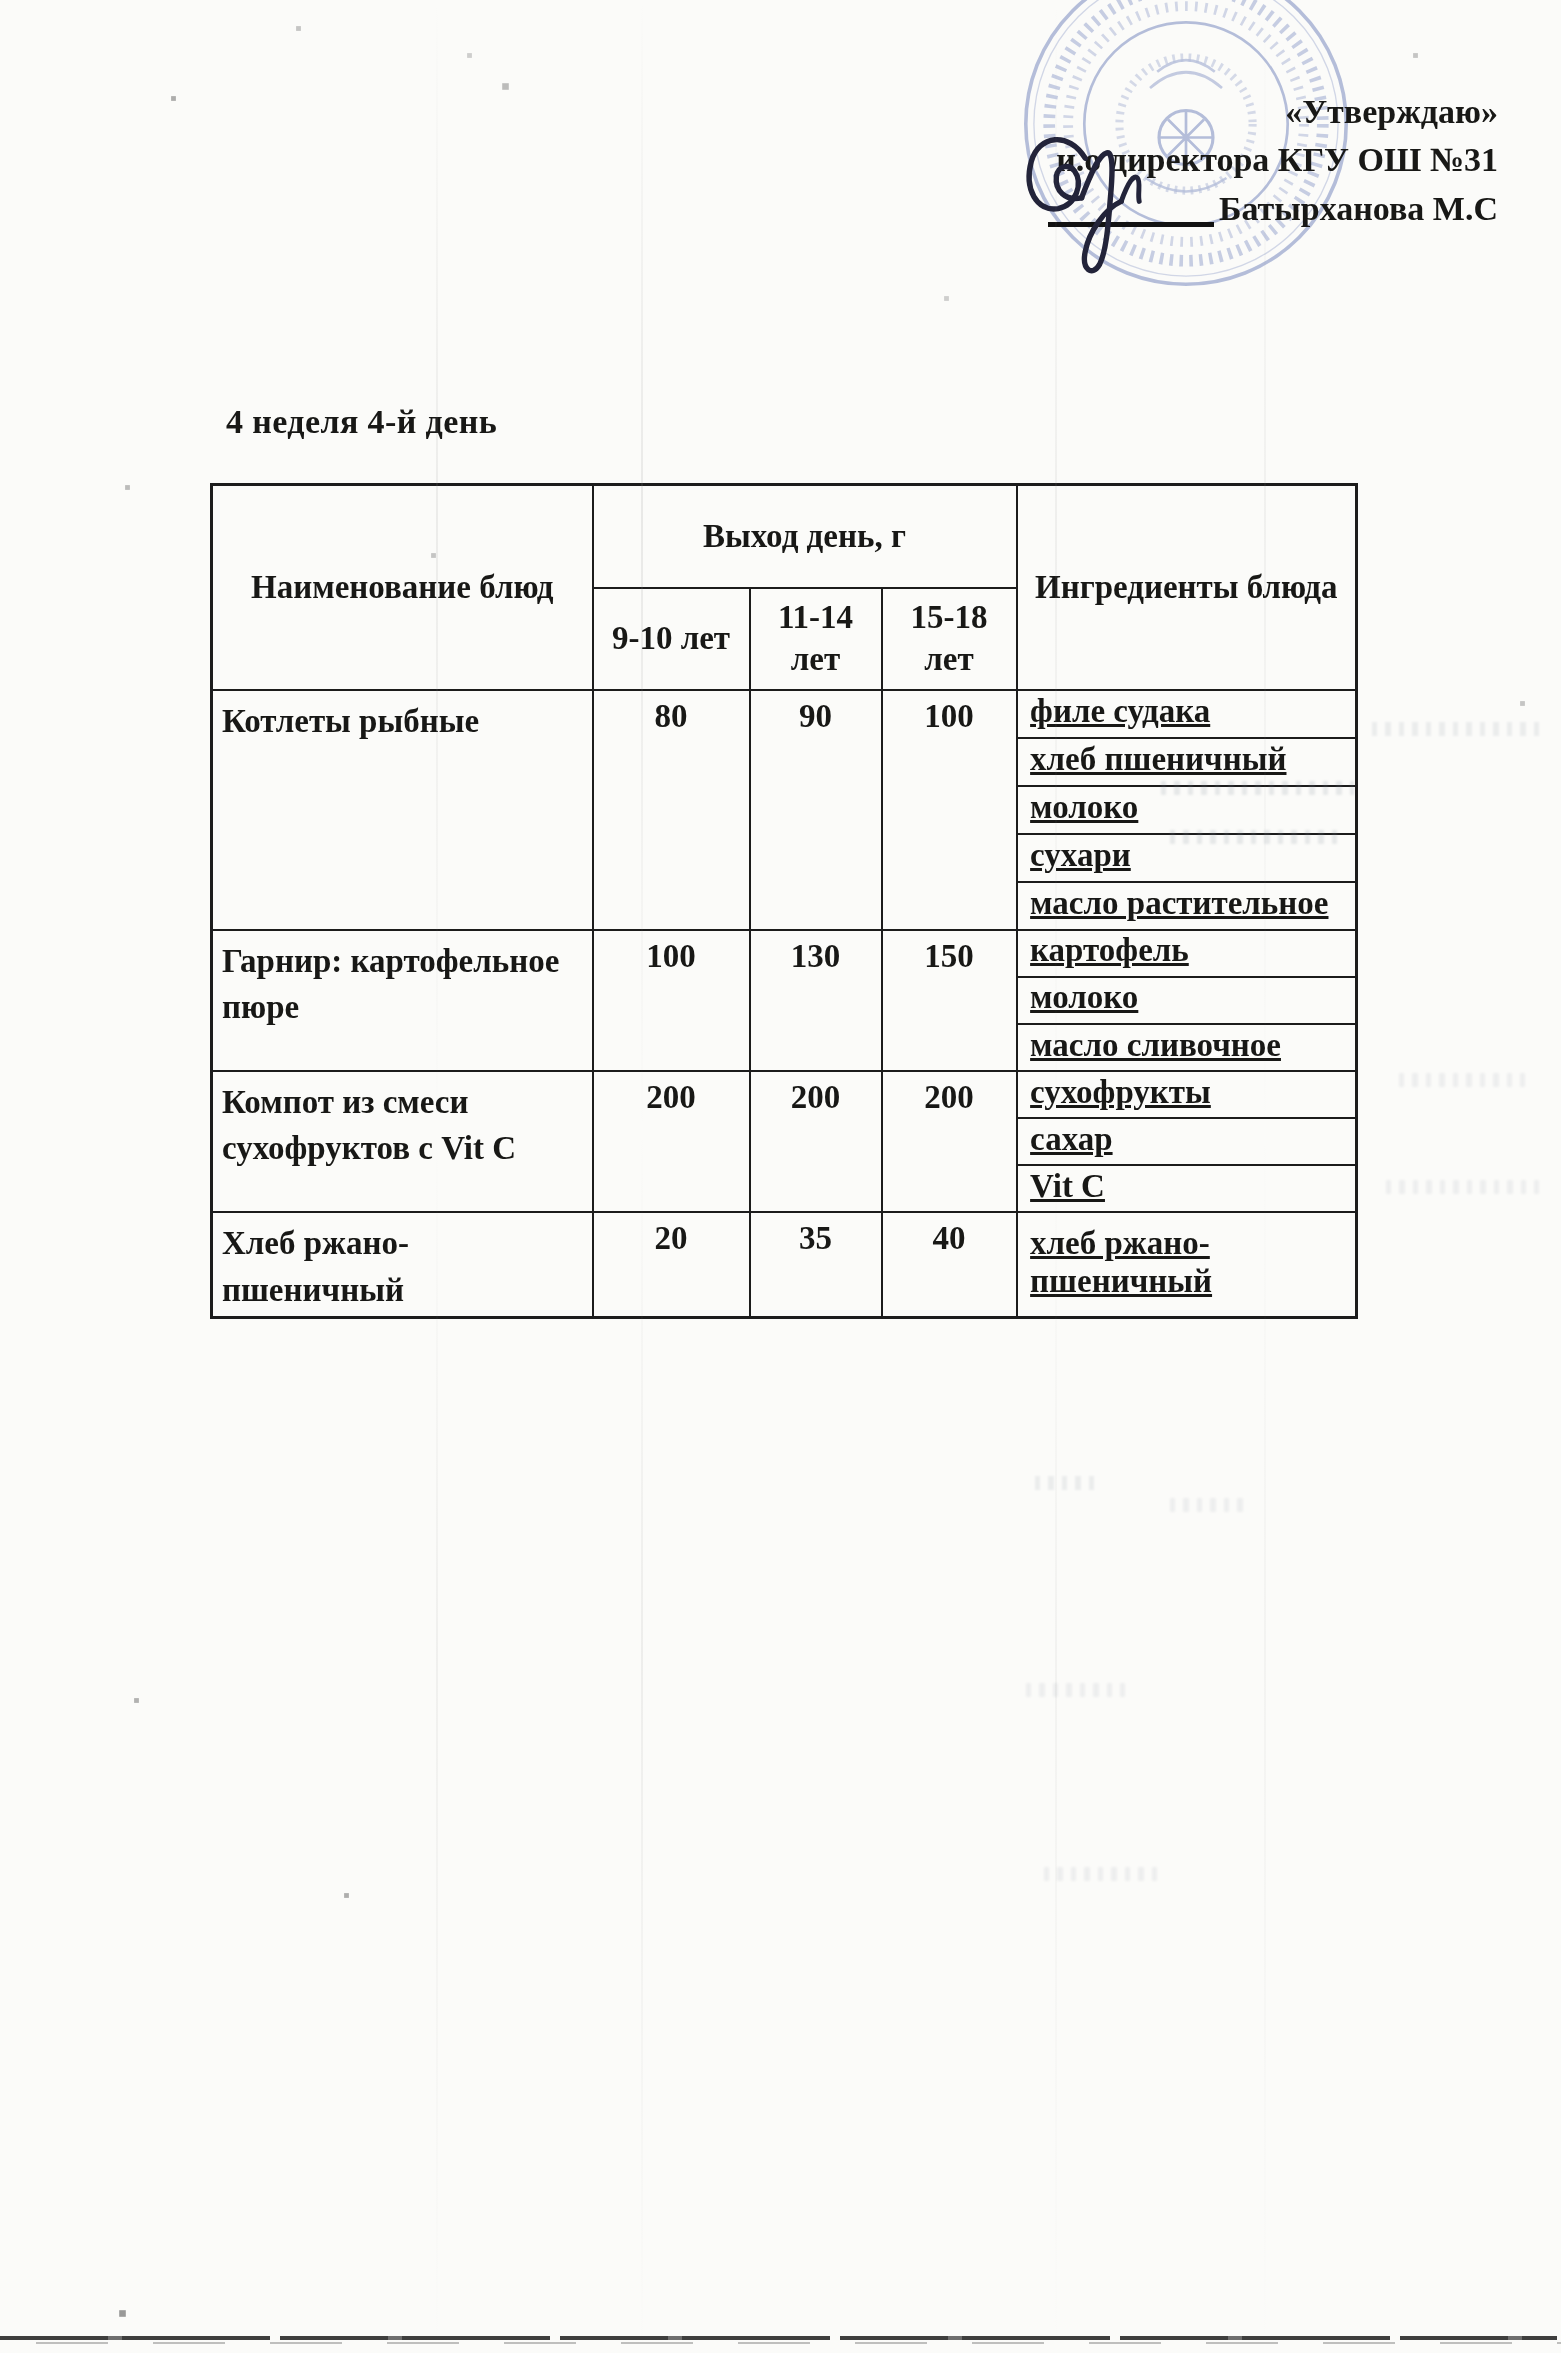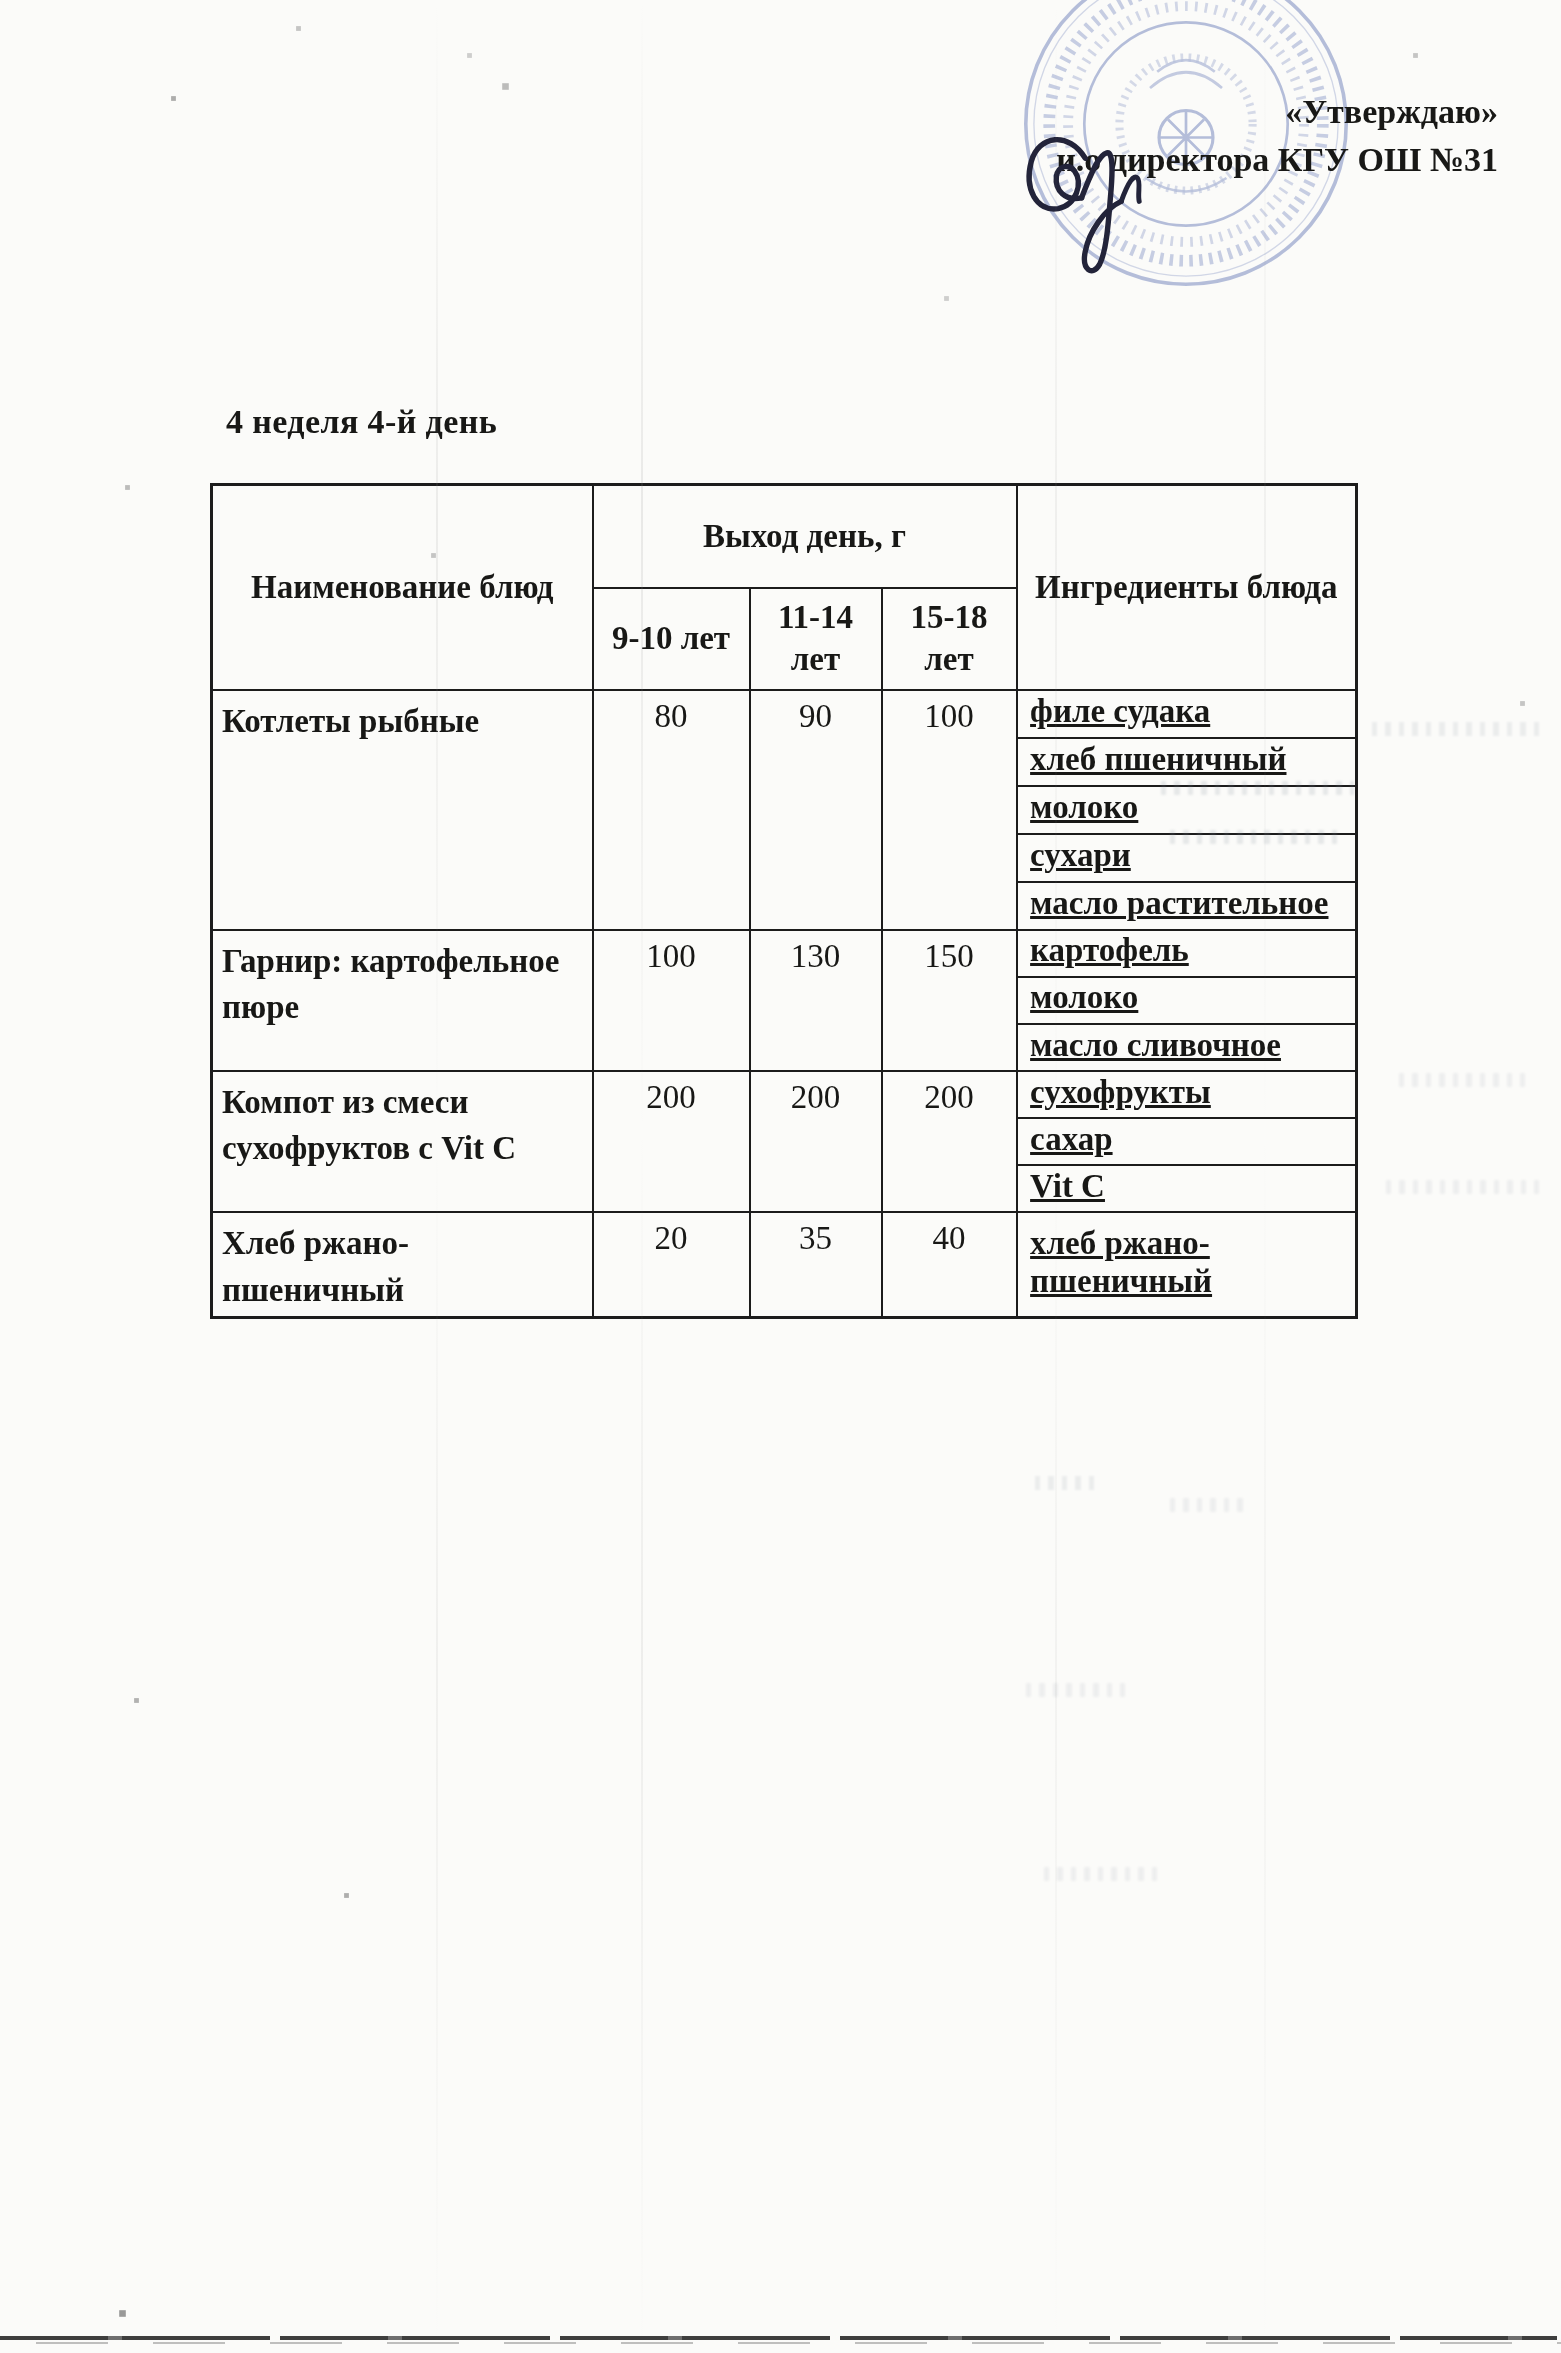--- a/index.html
+++ b/index.html
@@ -117,6 +117,10 @@
   <div class="approval">
     <div>«Утверждаю»</div>
     <div>и.о директора КГУ ОШ №31</div>
+    <div class="sig-row">
+      <span class="sig-line"></span>
+      <span>Батырханова М.С</span>
+    </div>
   </div>
 
   <svg class="signature" viewBox="0 0 250 180" fill="none" xmlns="http://www.w3.org/2000/svg">

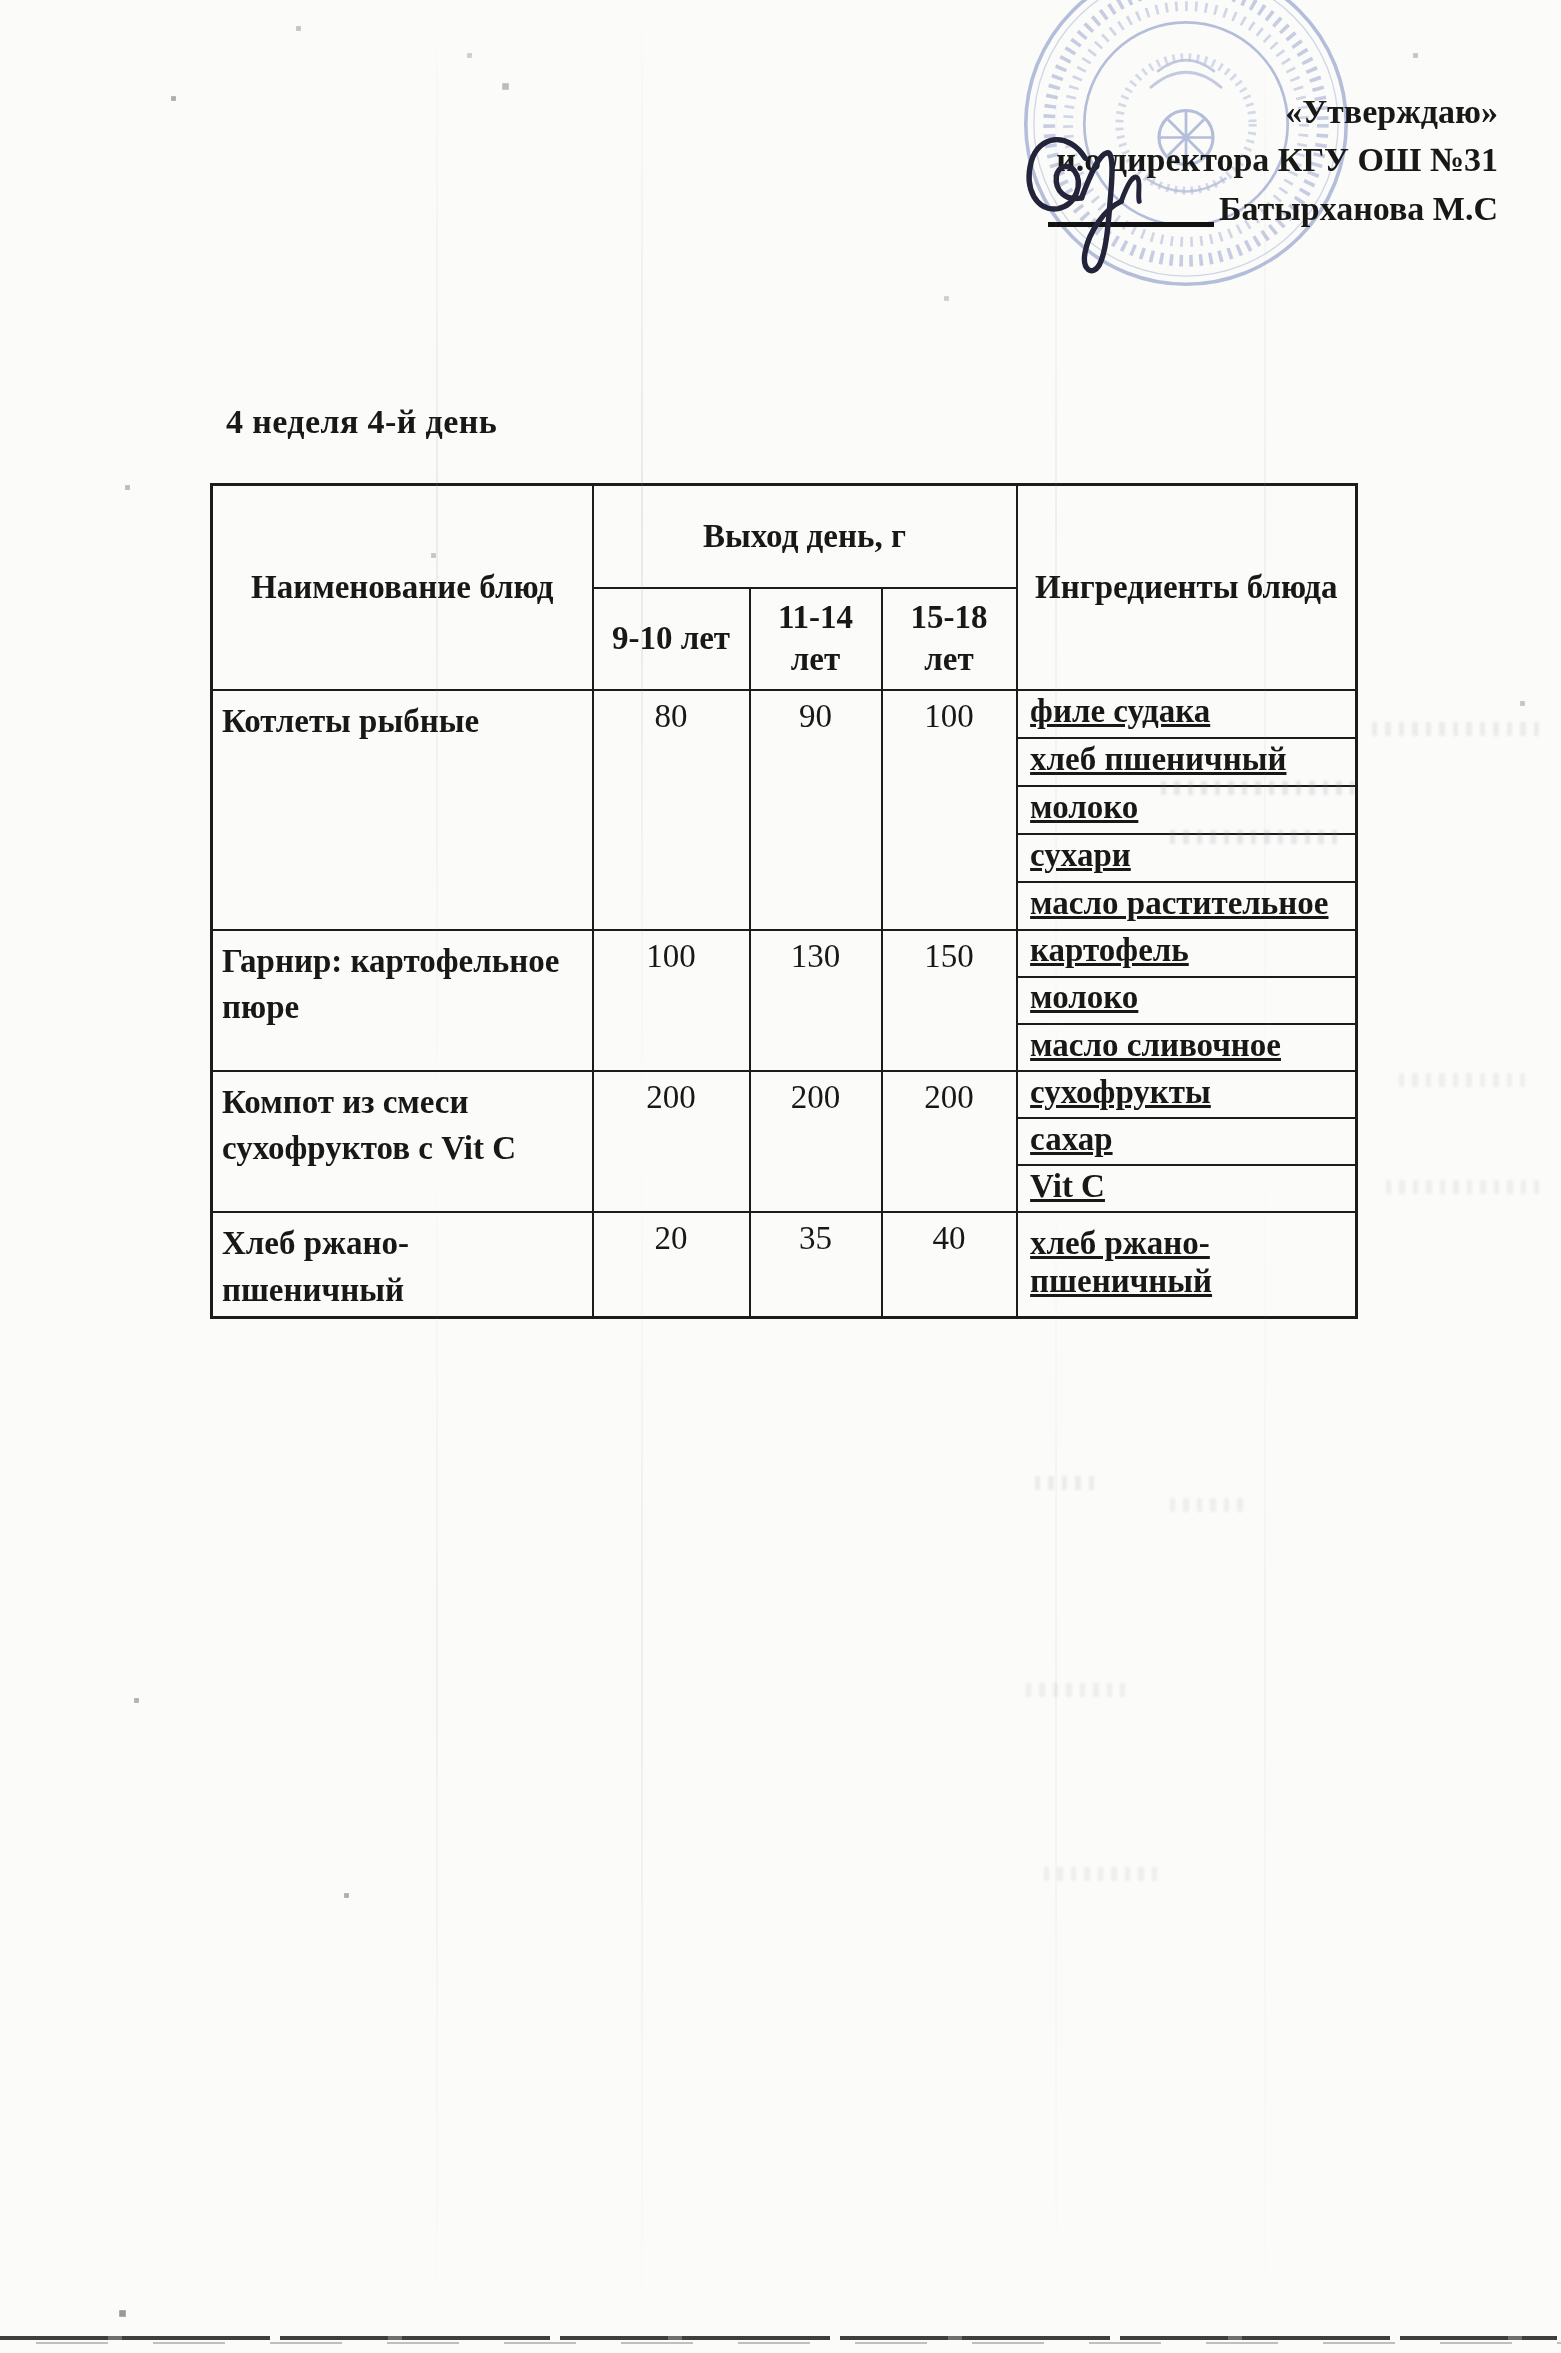--- a/index.html
+++ b/index.html
@@ -65,7 +65,7 @@
   }
   .menu-table td.wt{
     vertical-align:top;text-align:center;
-    padding-top:7.2px;font-weight:400;
+    padding-top:7.2px;font-weight:700;
   }
   .menu-table td.ing{
     vertical-align:middle;text-align:left;

